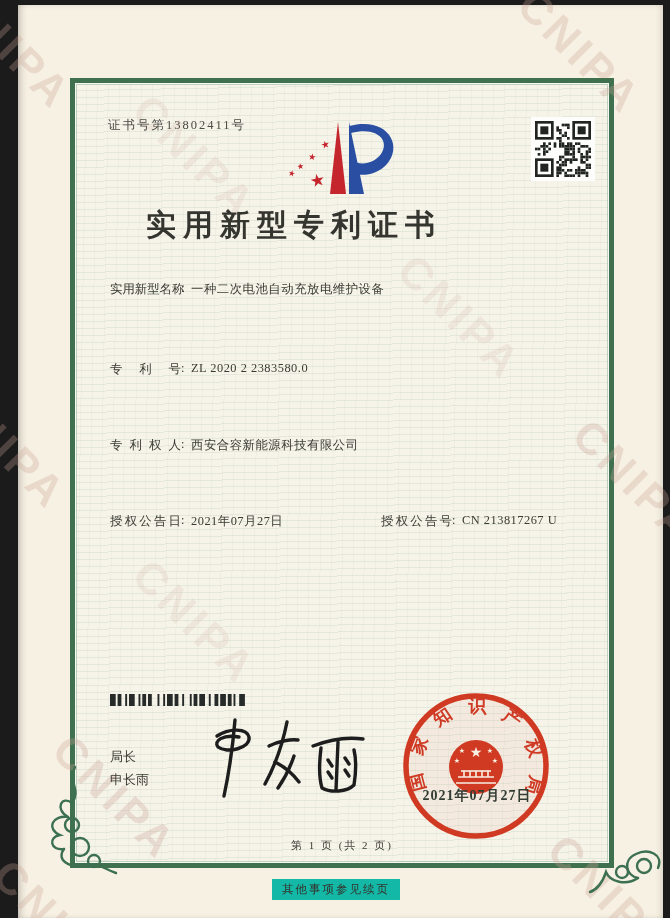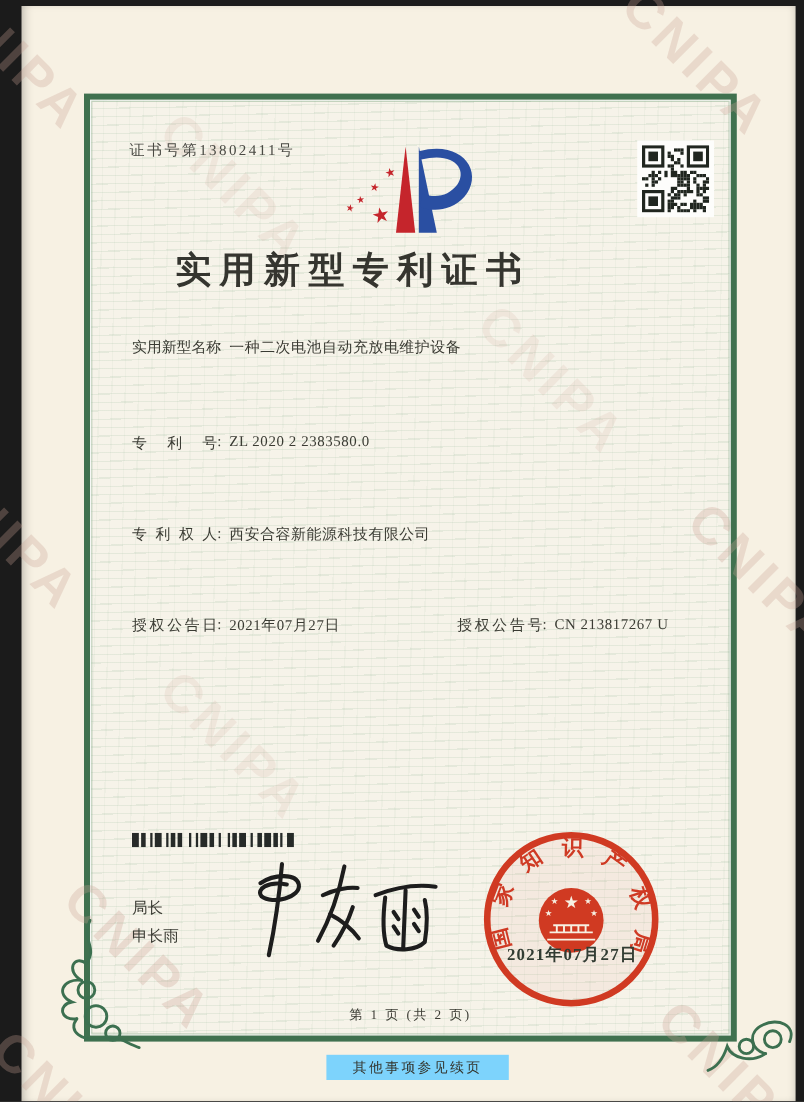--- a/index.html
+++ b/index.html
@@ -45,7 +45,7 @@
             font-size:14px;font-weight:bold;letter-spacing:1px;color:#323c33;}
   .pageinfo{position:absolute;left:242px;top:838px;width:200px;text-align:center;
             font-size:11px;letter-spacing:2px;color:#3c3d35;}
-  .contnote{position:absolute;left:272px;top:879px;background:#7dd3fc;padding:3px 22px;
+  .contnote{position:absolute;left:272px;top:879px;background:#14b8a6;padding:3px 10px;
             font-size:11.5px;letter-spacing:2px;color:#33342c;z-index:2;}
   .flourish{position:absolute;z-index:2;pointer-events:none;}
 </style>

